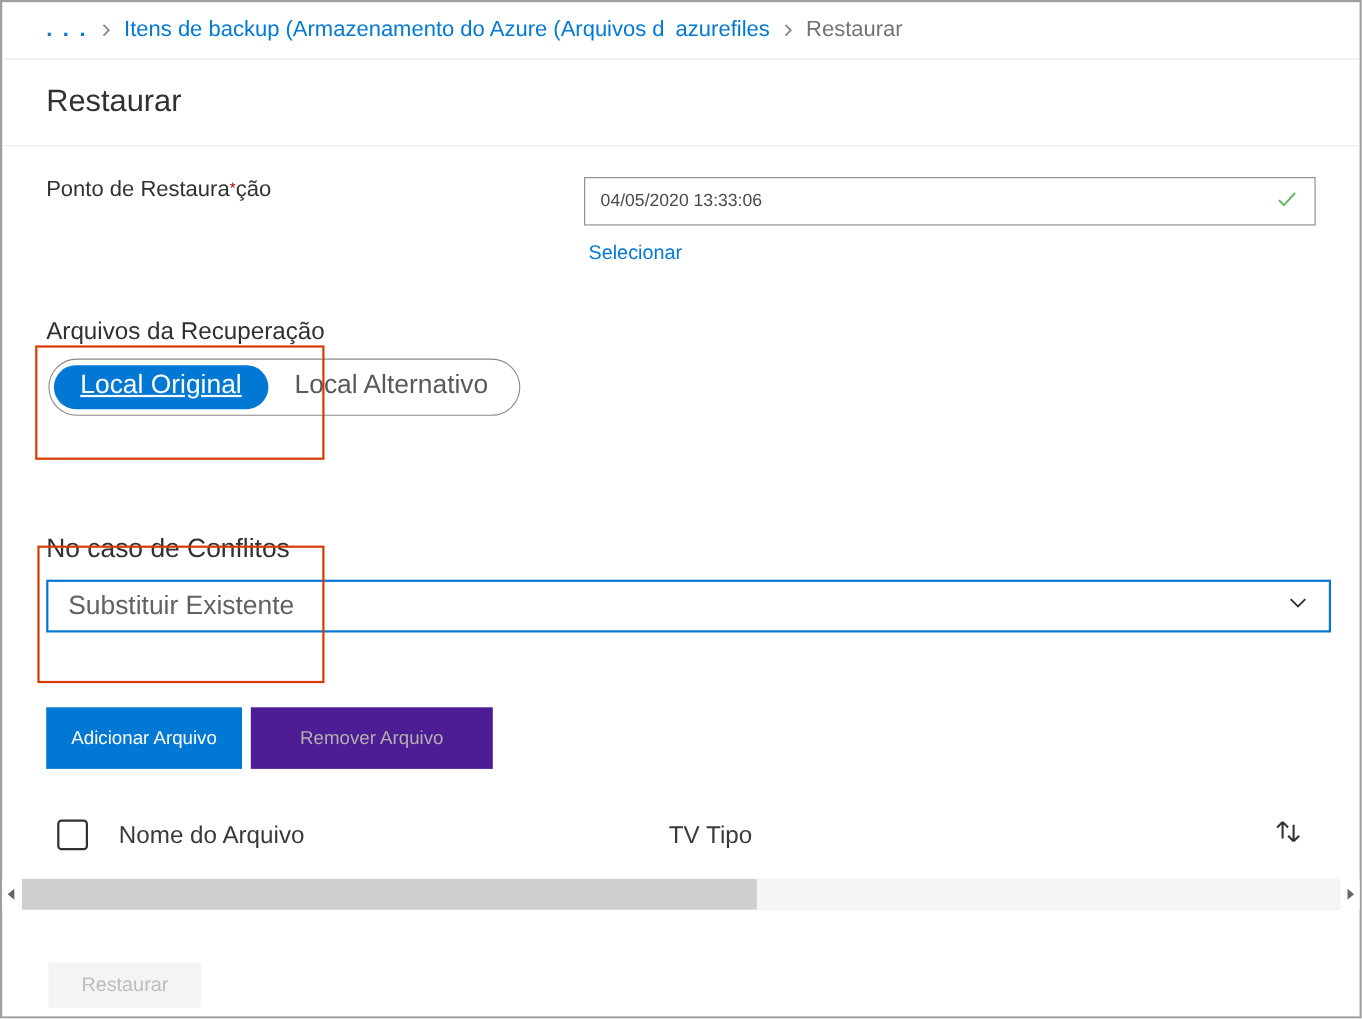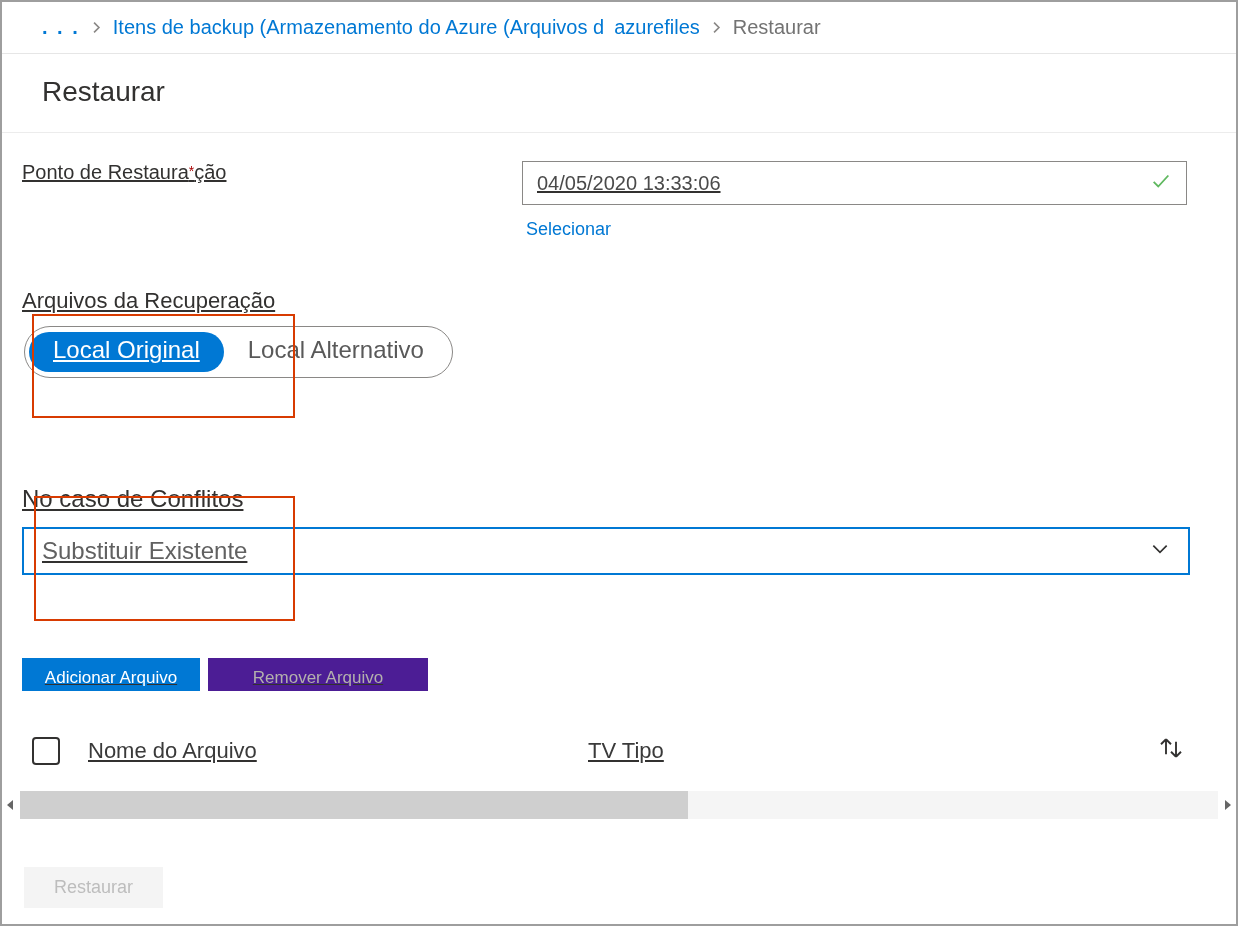--- a/index.html
+++ b/index.html
@@ -42,7 +42,7 @@
     border-bottom: 1px solid #ececec;
   }
 
-  .content { padding: 28px 40px 0 20px; text-decoration: underline; }
+  .content { padding: 28px 40px 0 40px; }
 
   
   .form-row { display: flex; align-items: flex-start; }

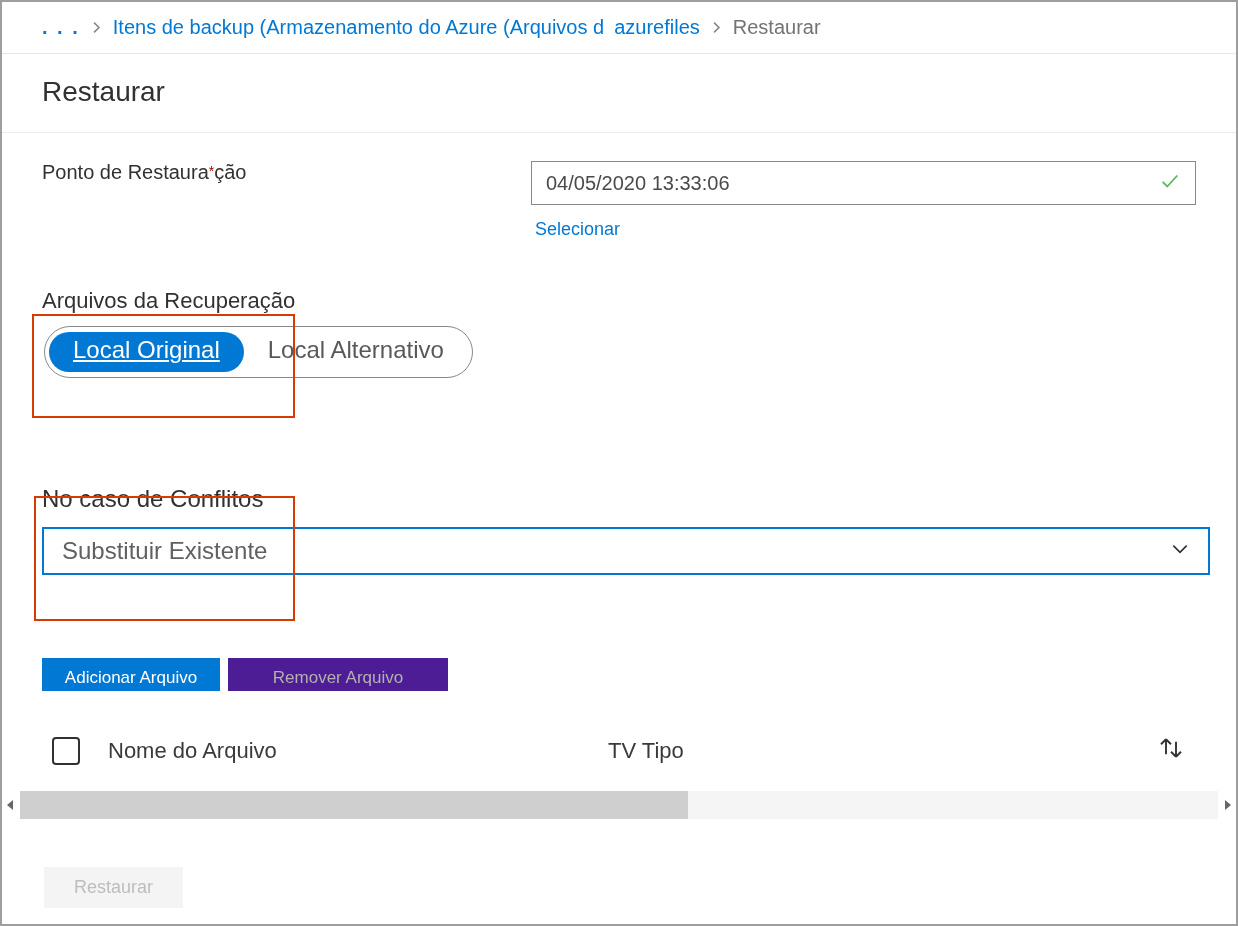--- a/index.html
+++ b/index.html
@@ -58,7 +58,7 @@
     display: flex;
     align-items: center;
     justify-content: space-between;
-    font-size: 20px;
+    font-size: 16px;
     color: #4a4a4a;
     height: 44px;
   }

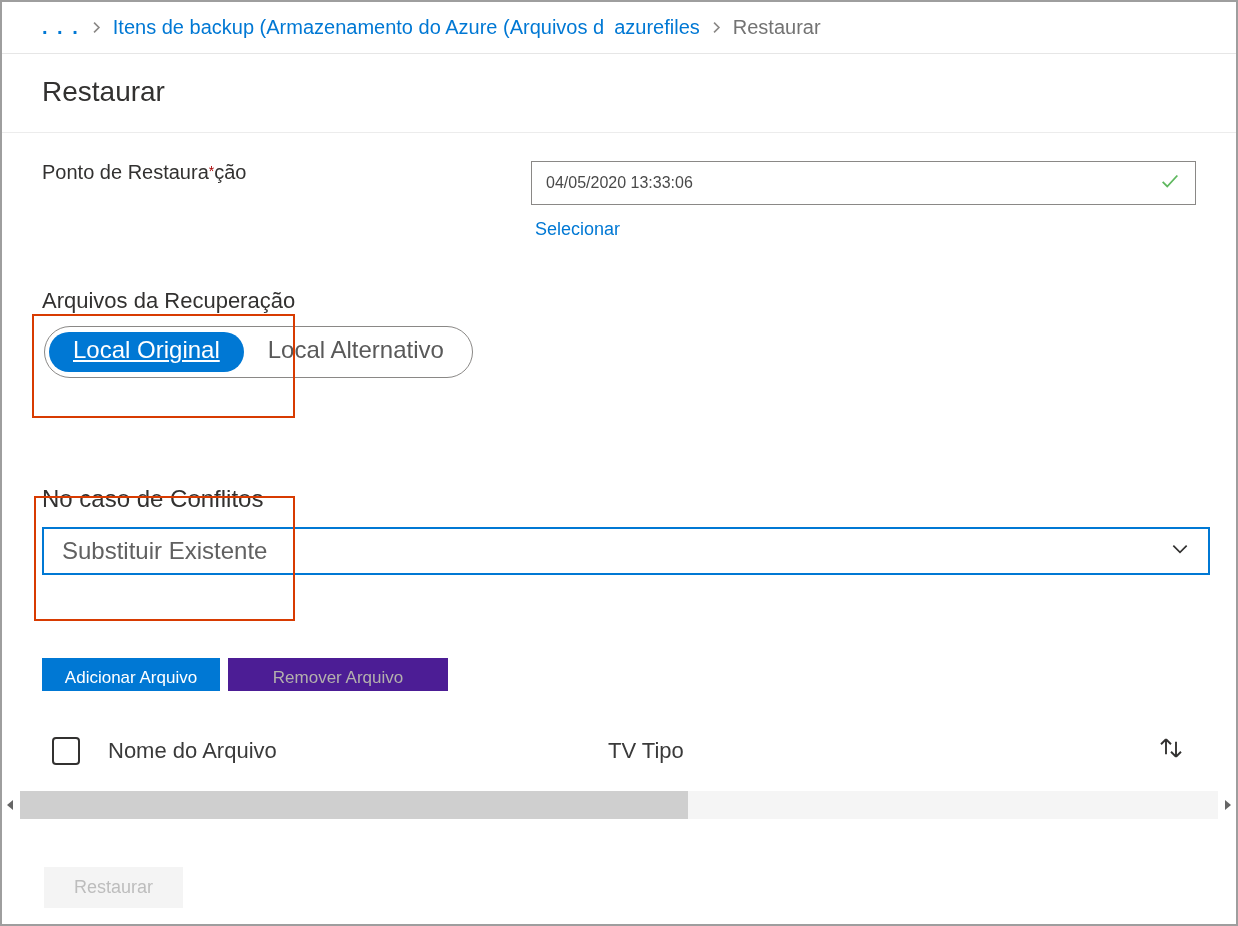--- a/index.html
+++ b/index.html
@@ -134,8 +134,7 @@
     font-size: 17px;
     border: none;
     cursor: pointer;
-    height: 33px;
-    margin-top: 15px;
+    height: 56px;
   }
   .btn.primary { background: #0078d4; color: #fff; min-width: 178px; }
   .btn.disabled { background: #4c1d95; color: #b3b0ad; cursor: default; min-width: 220px;}

